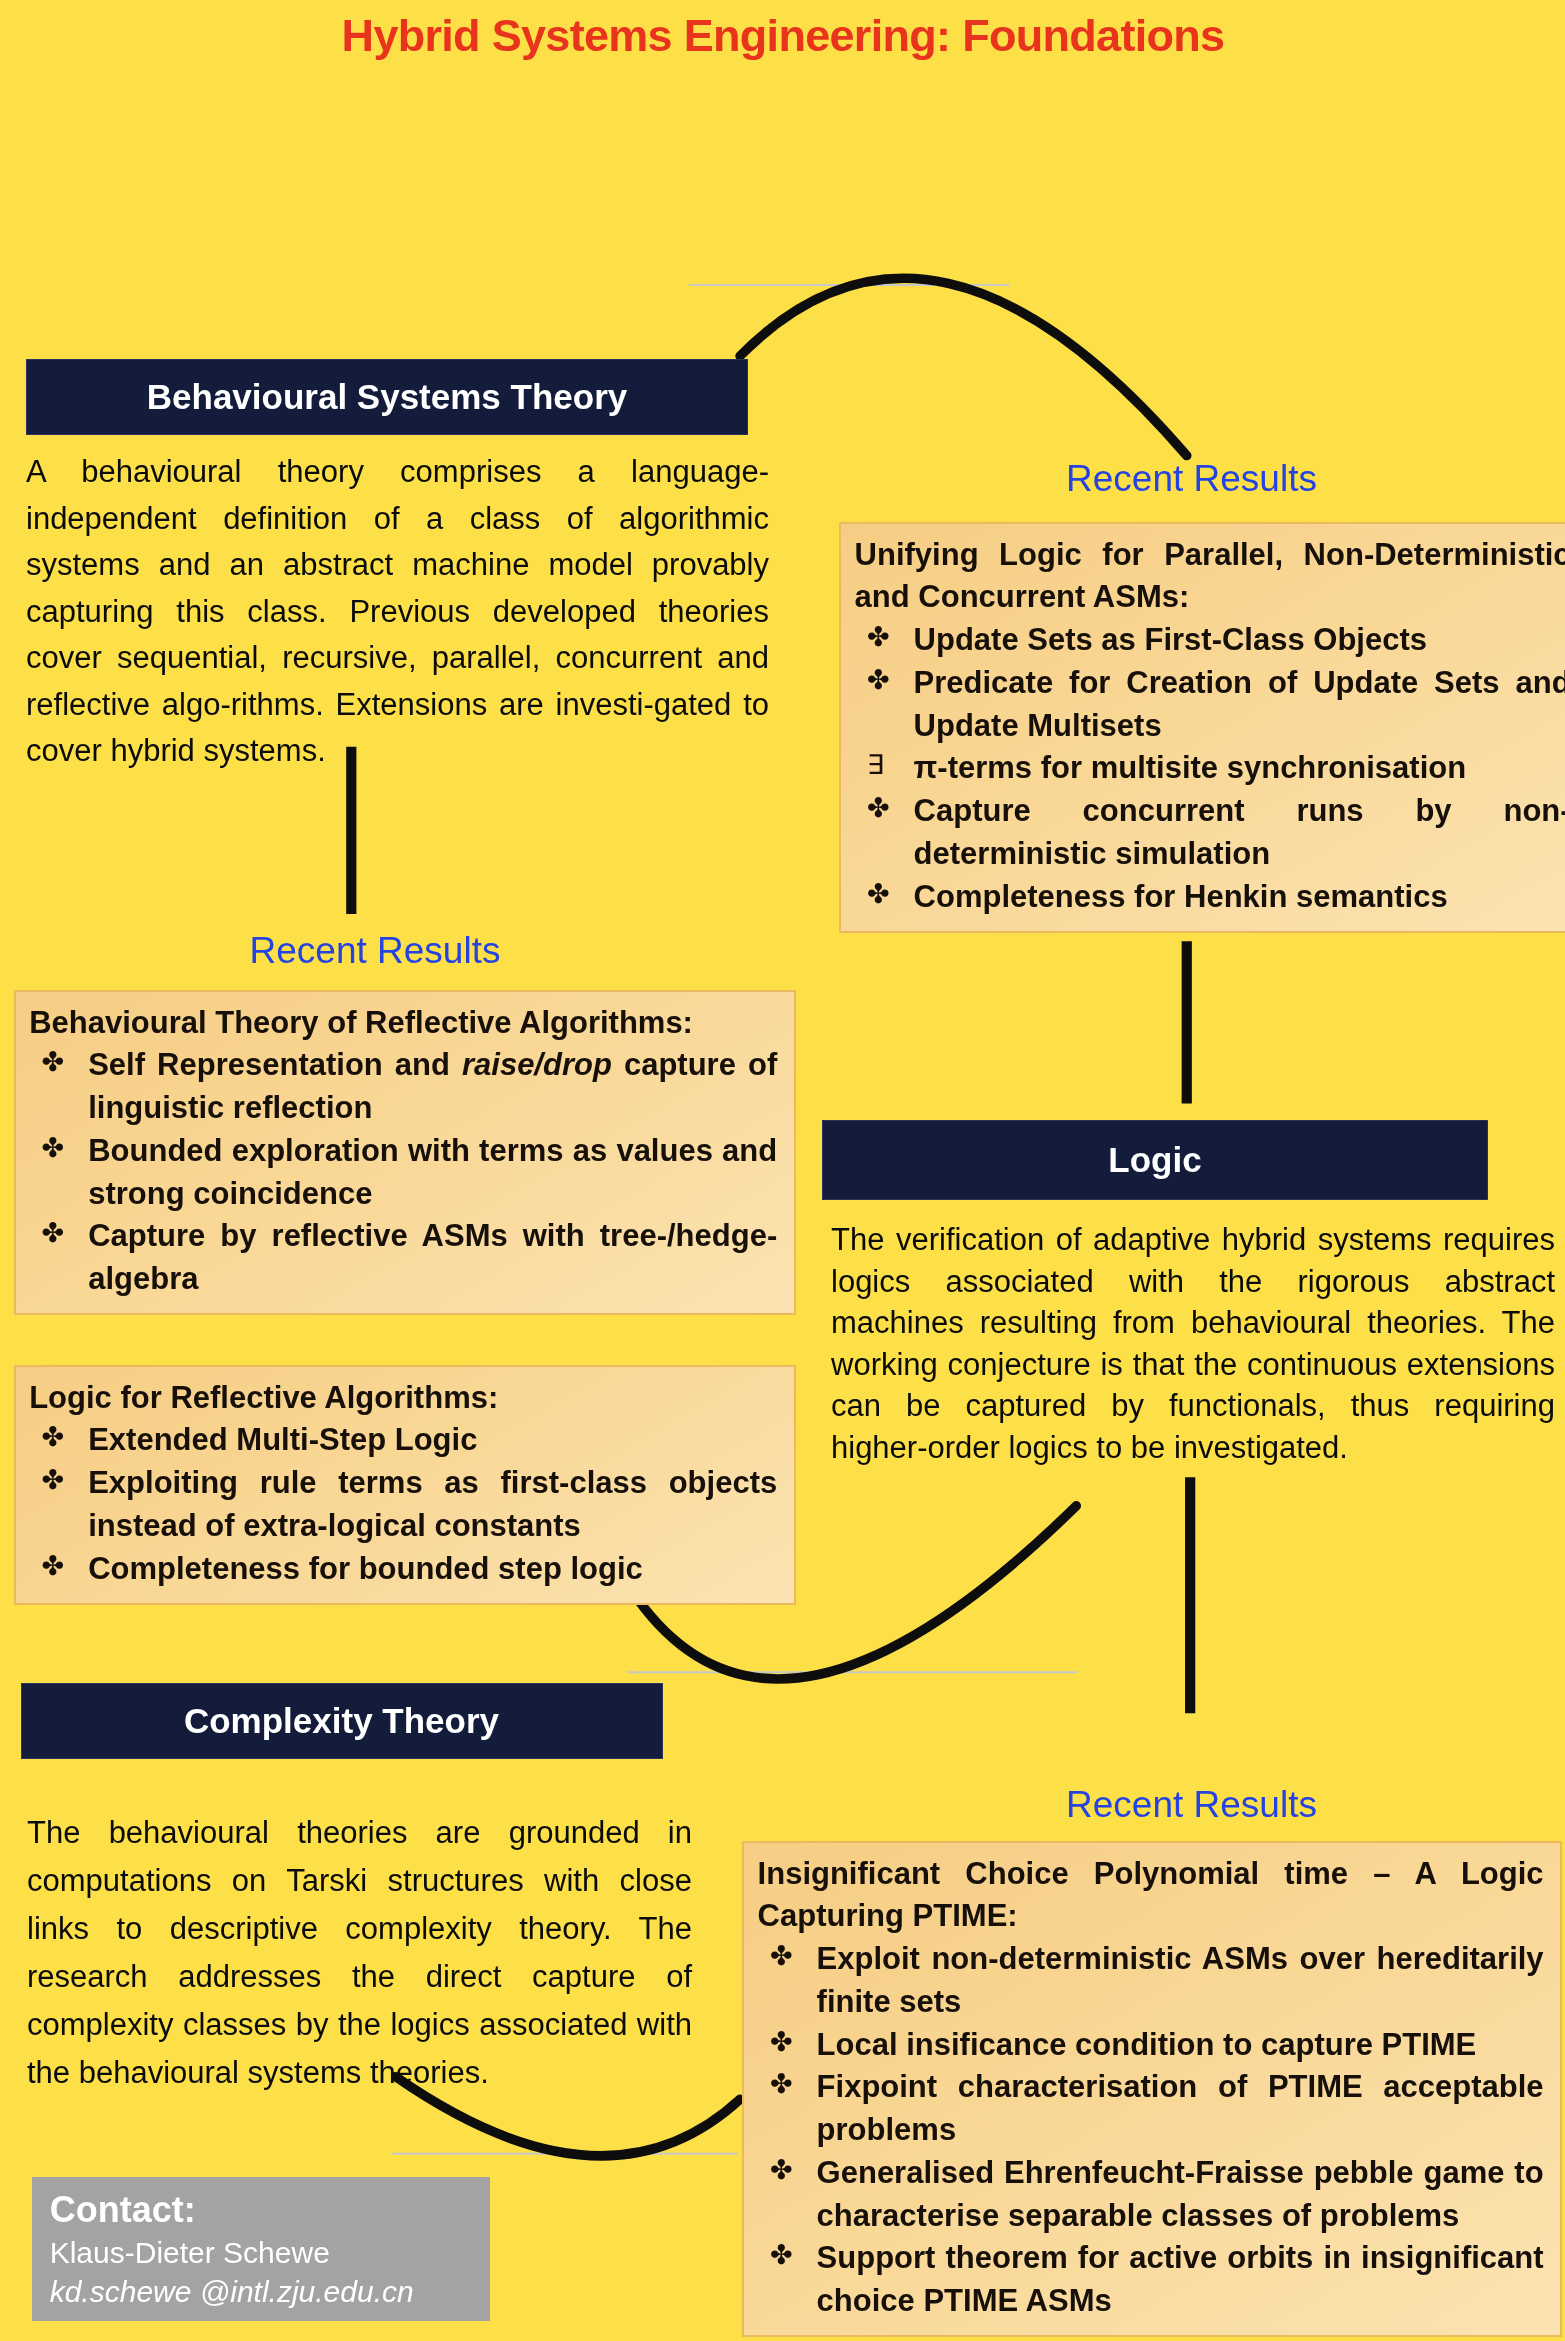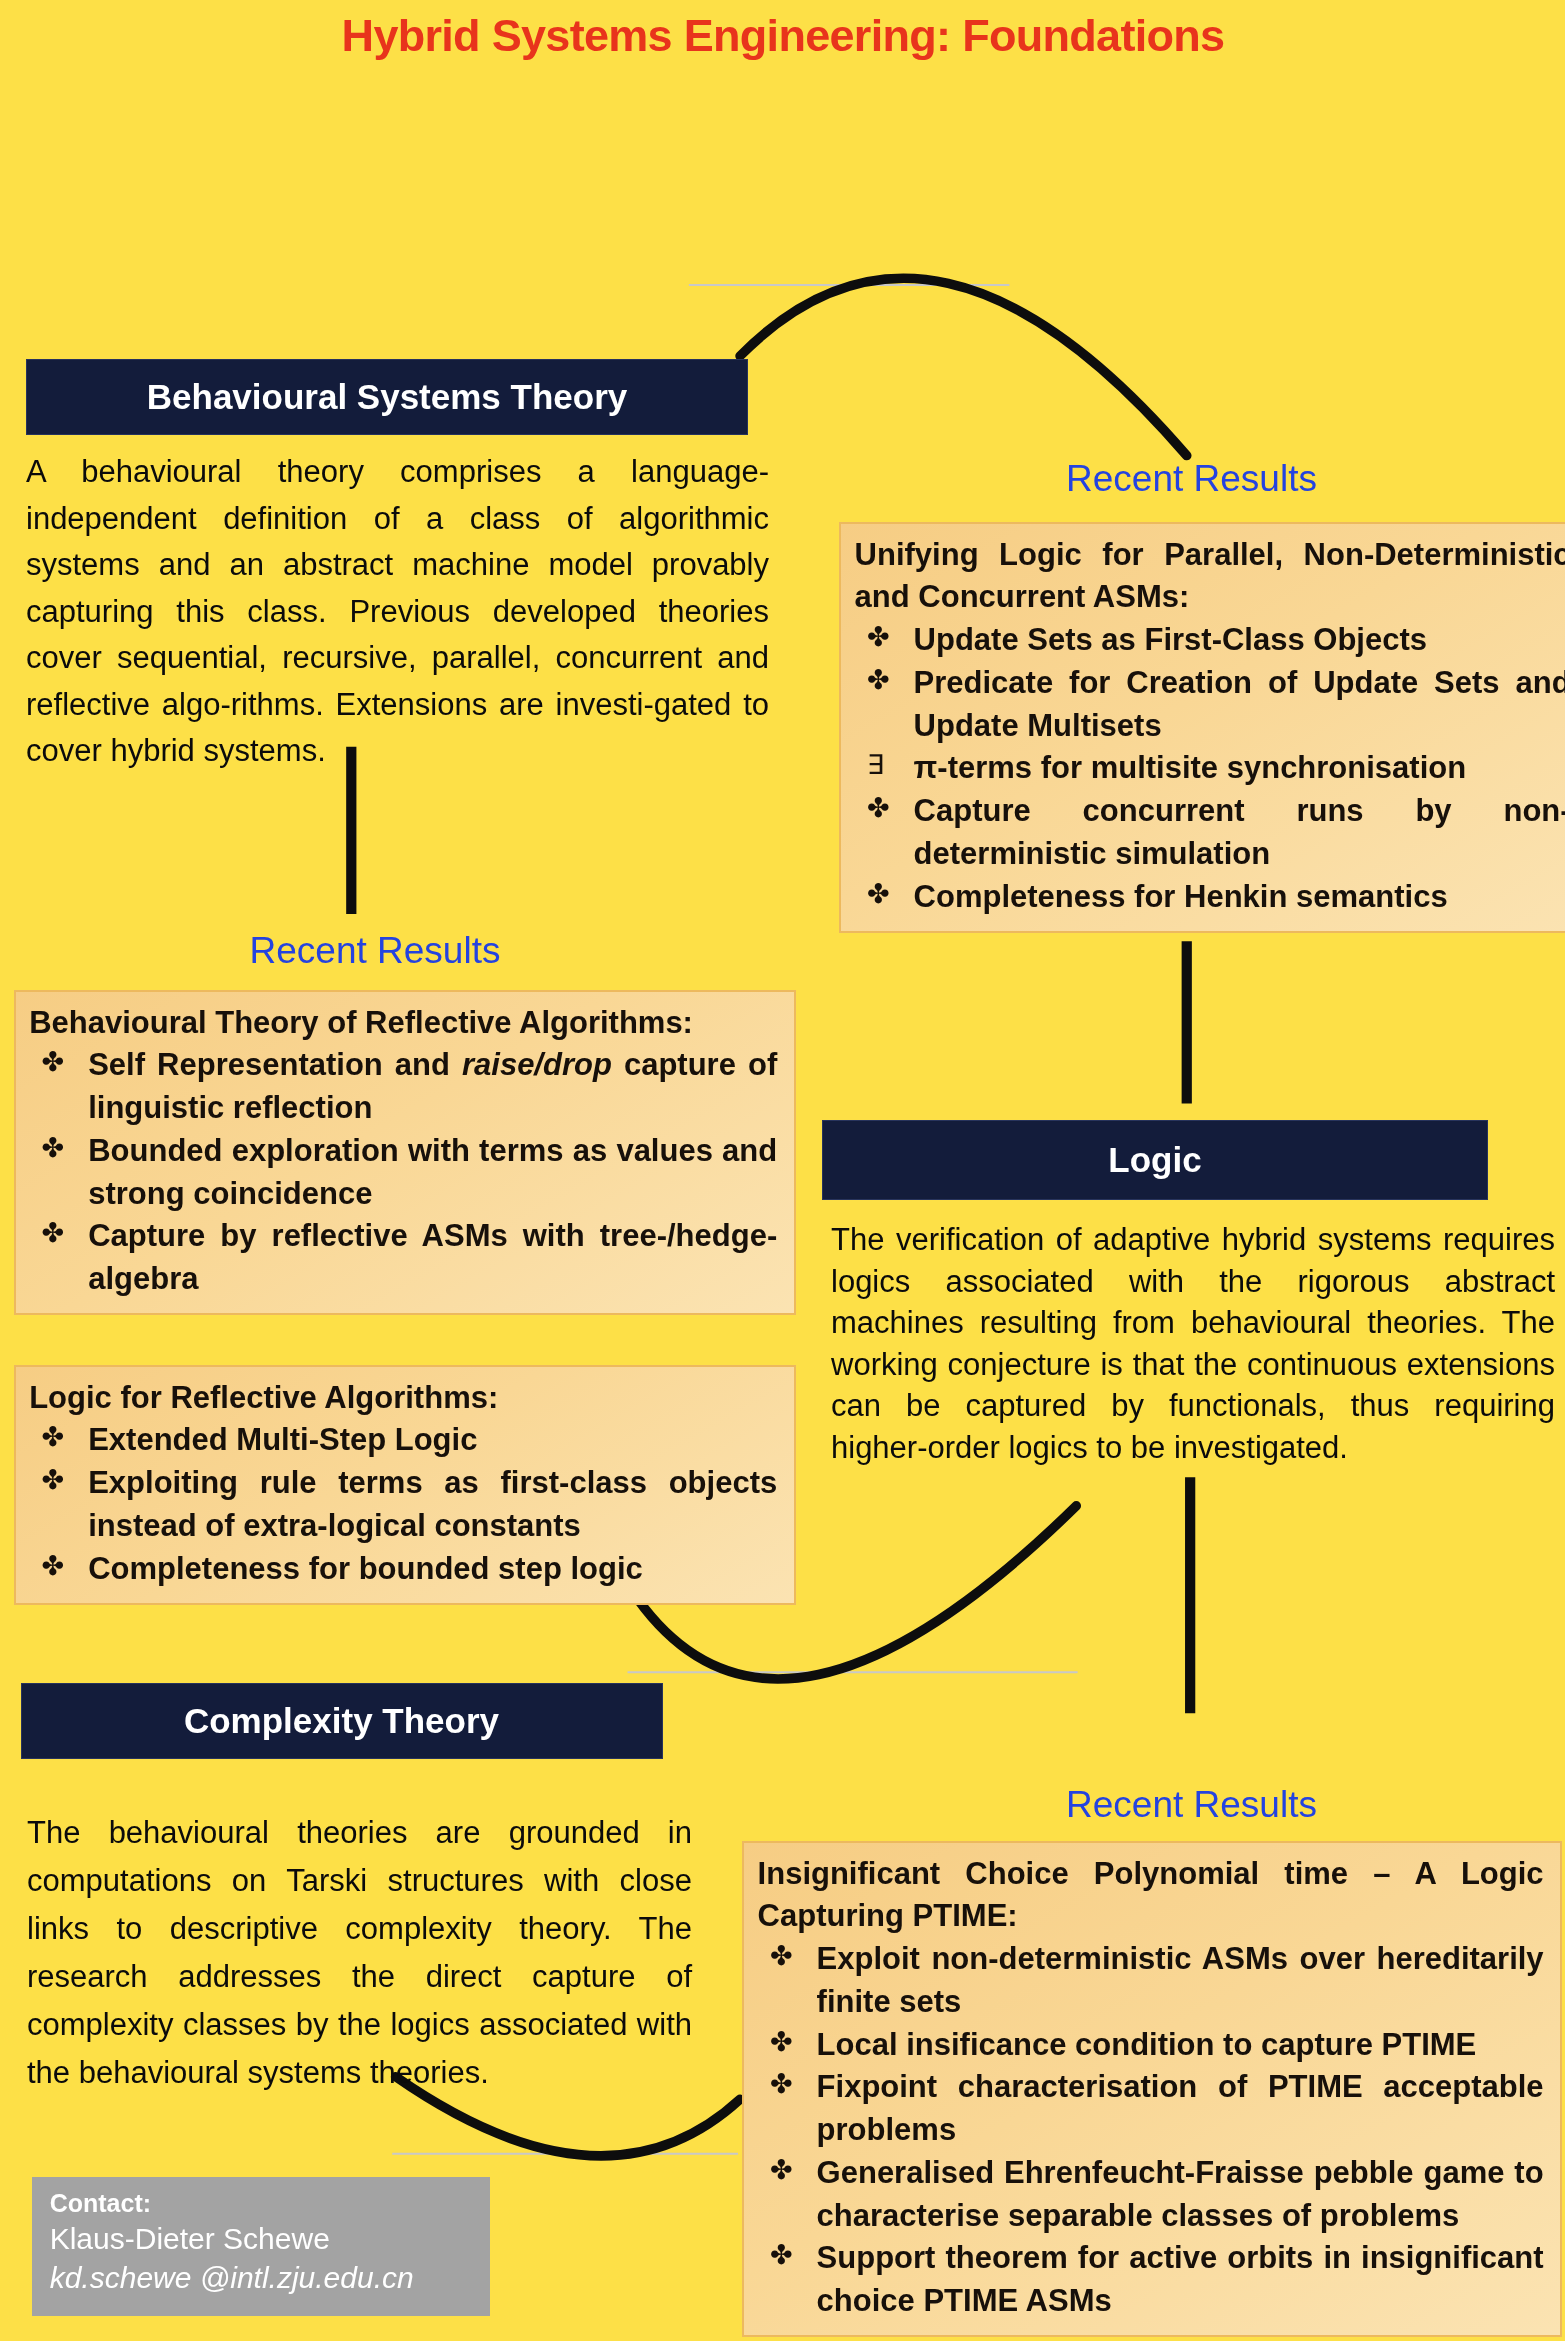--- a/index.html
+++ b/index.html
@@ -41,7 +41,7 @@
     position:absolute; background:#A3A3A3; color:#ffffff; z-index:2;
     padding:9.5px 17.7px; line-height:1.3;
   }
-  .contact-label { font-size:25px; font-weight:bold; }
+  .contact-label { font-size:36px; font-weight:bold; }
   .contact-name  { font-size:30px; }
   .contact-email { font-size:30px; font-style:italic; }
 

